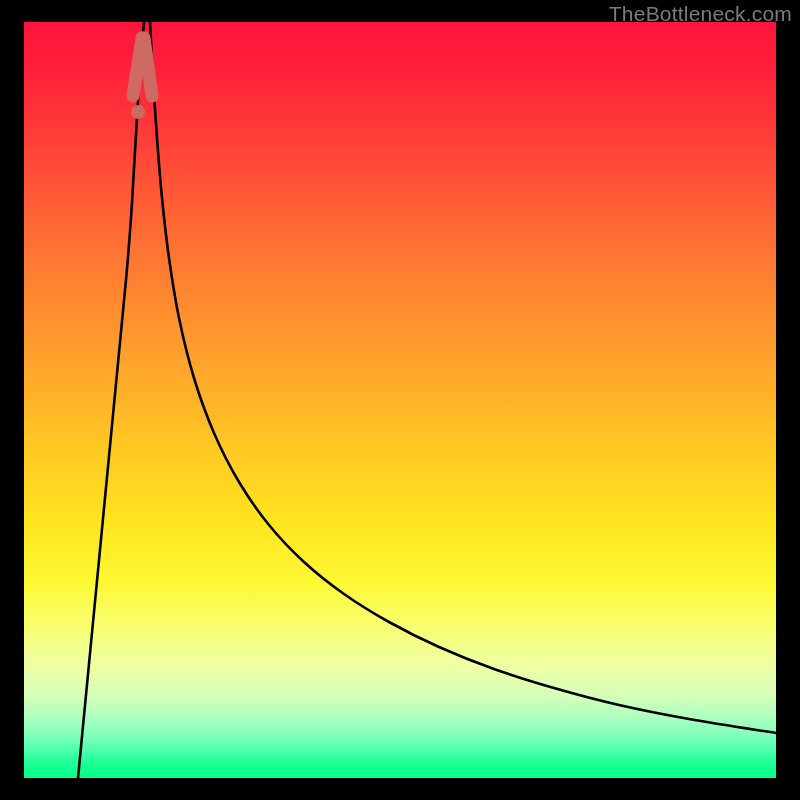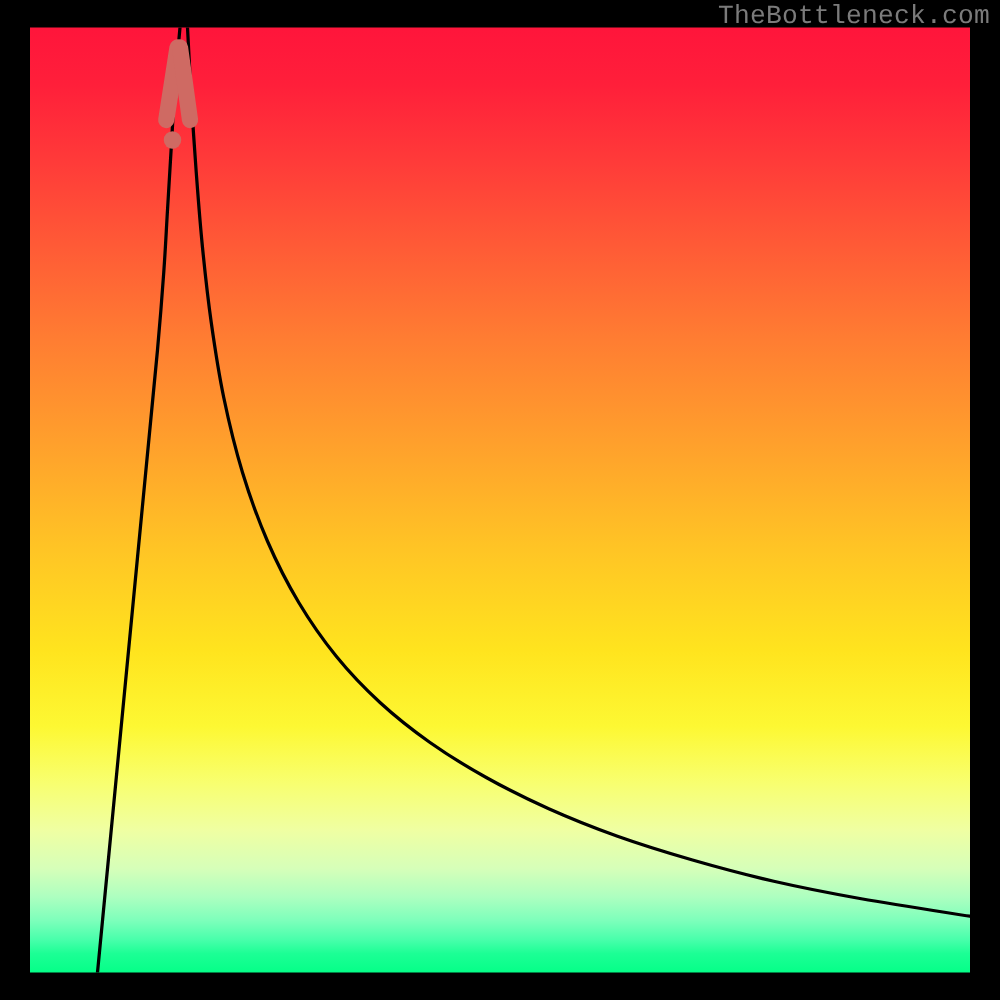--- a/index.html
+++ b/index.html
@@ -18,7 +18,6 @@
     width: 800px;
     height: 800px;
     background: #000;
-    font-family: Liberation Mono, monospace;
   }
   .plot {
     position: absolute;

